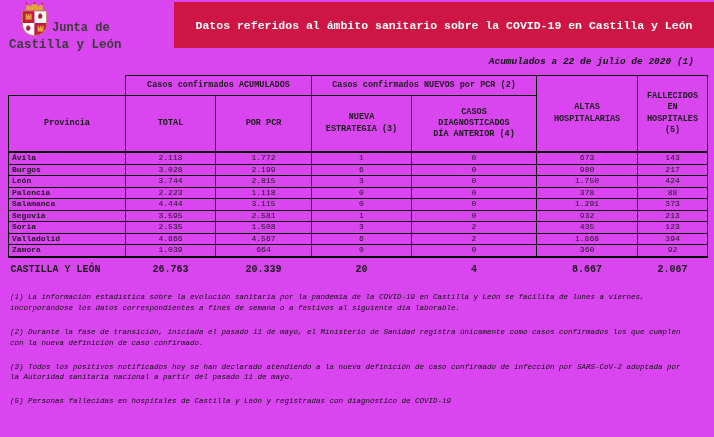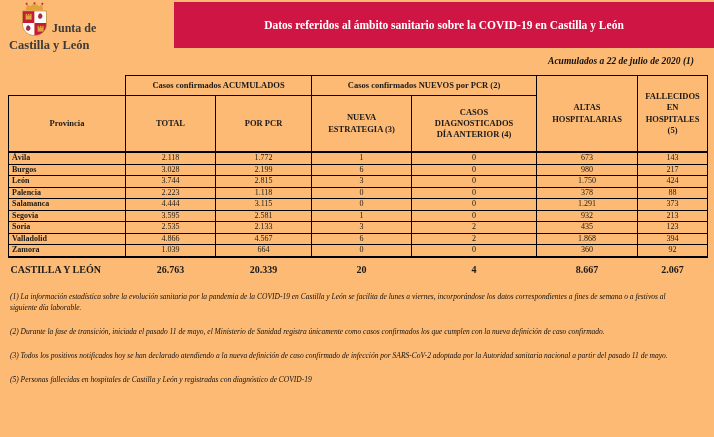--- a/index.html
+++ b/index.html
@@ -7,8 +7,8 @@
     position: relative;
     width: 714px;
     height: 437px;
-    background: #fdba74;
-    font-family: Liberation Serif, serif;
+    background: #d946ef;
+    font-family: Liberation Mono, monospace;
     color: #1a1a1a;
     overflow: hidden;
   }

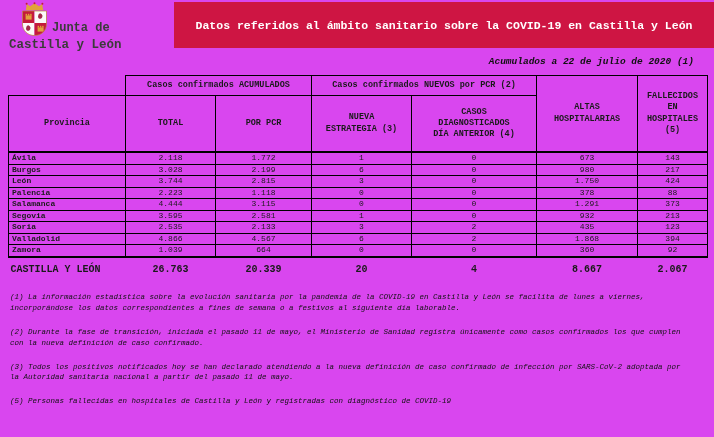--- a/index.html
+++ b/index.html
@@ -220,7 +220,7 @@
       <tr class="dr">
         <td class="prov bl2">Soria</td>
         <td>2.535</td>
-        <td>2.133</td>
+        <td>1.508</td>
         <td>3</td>
         <td>2</td>
         <td>435</td>

